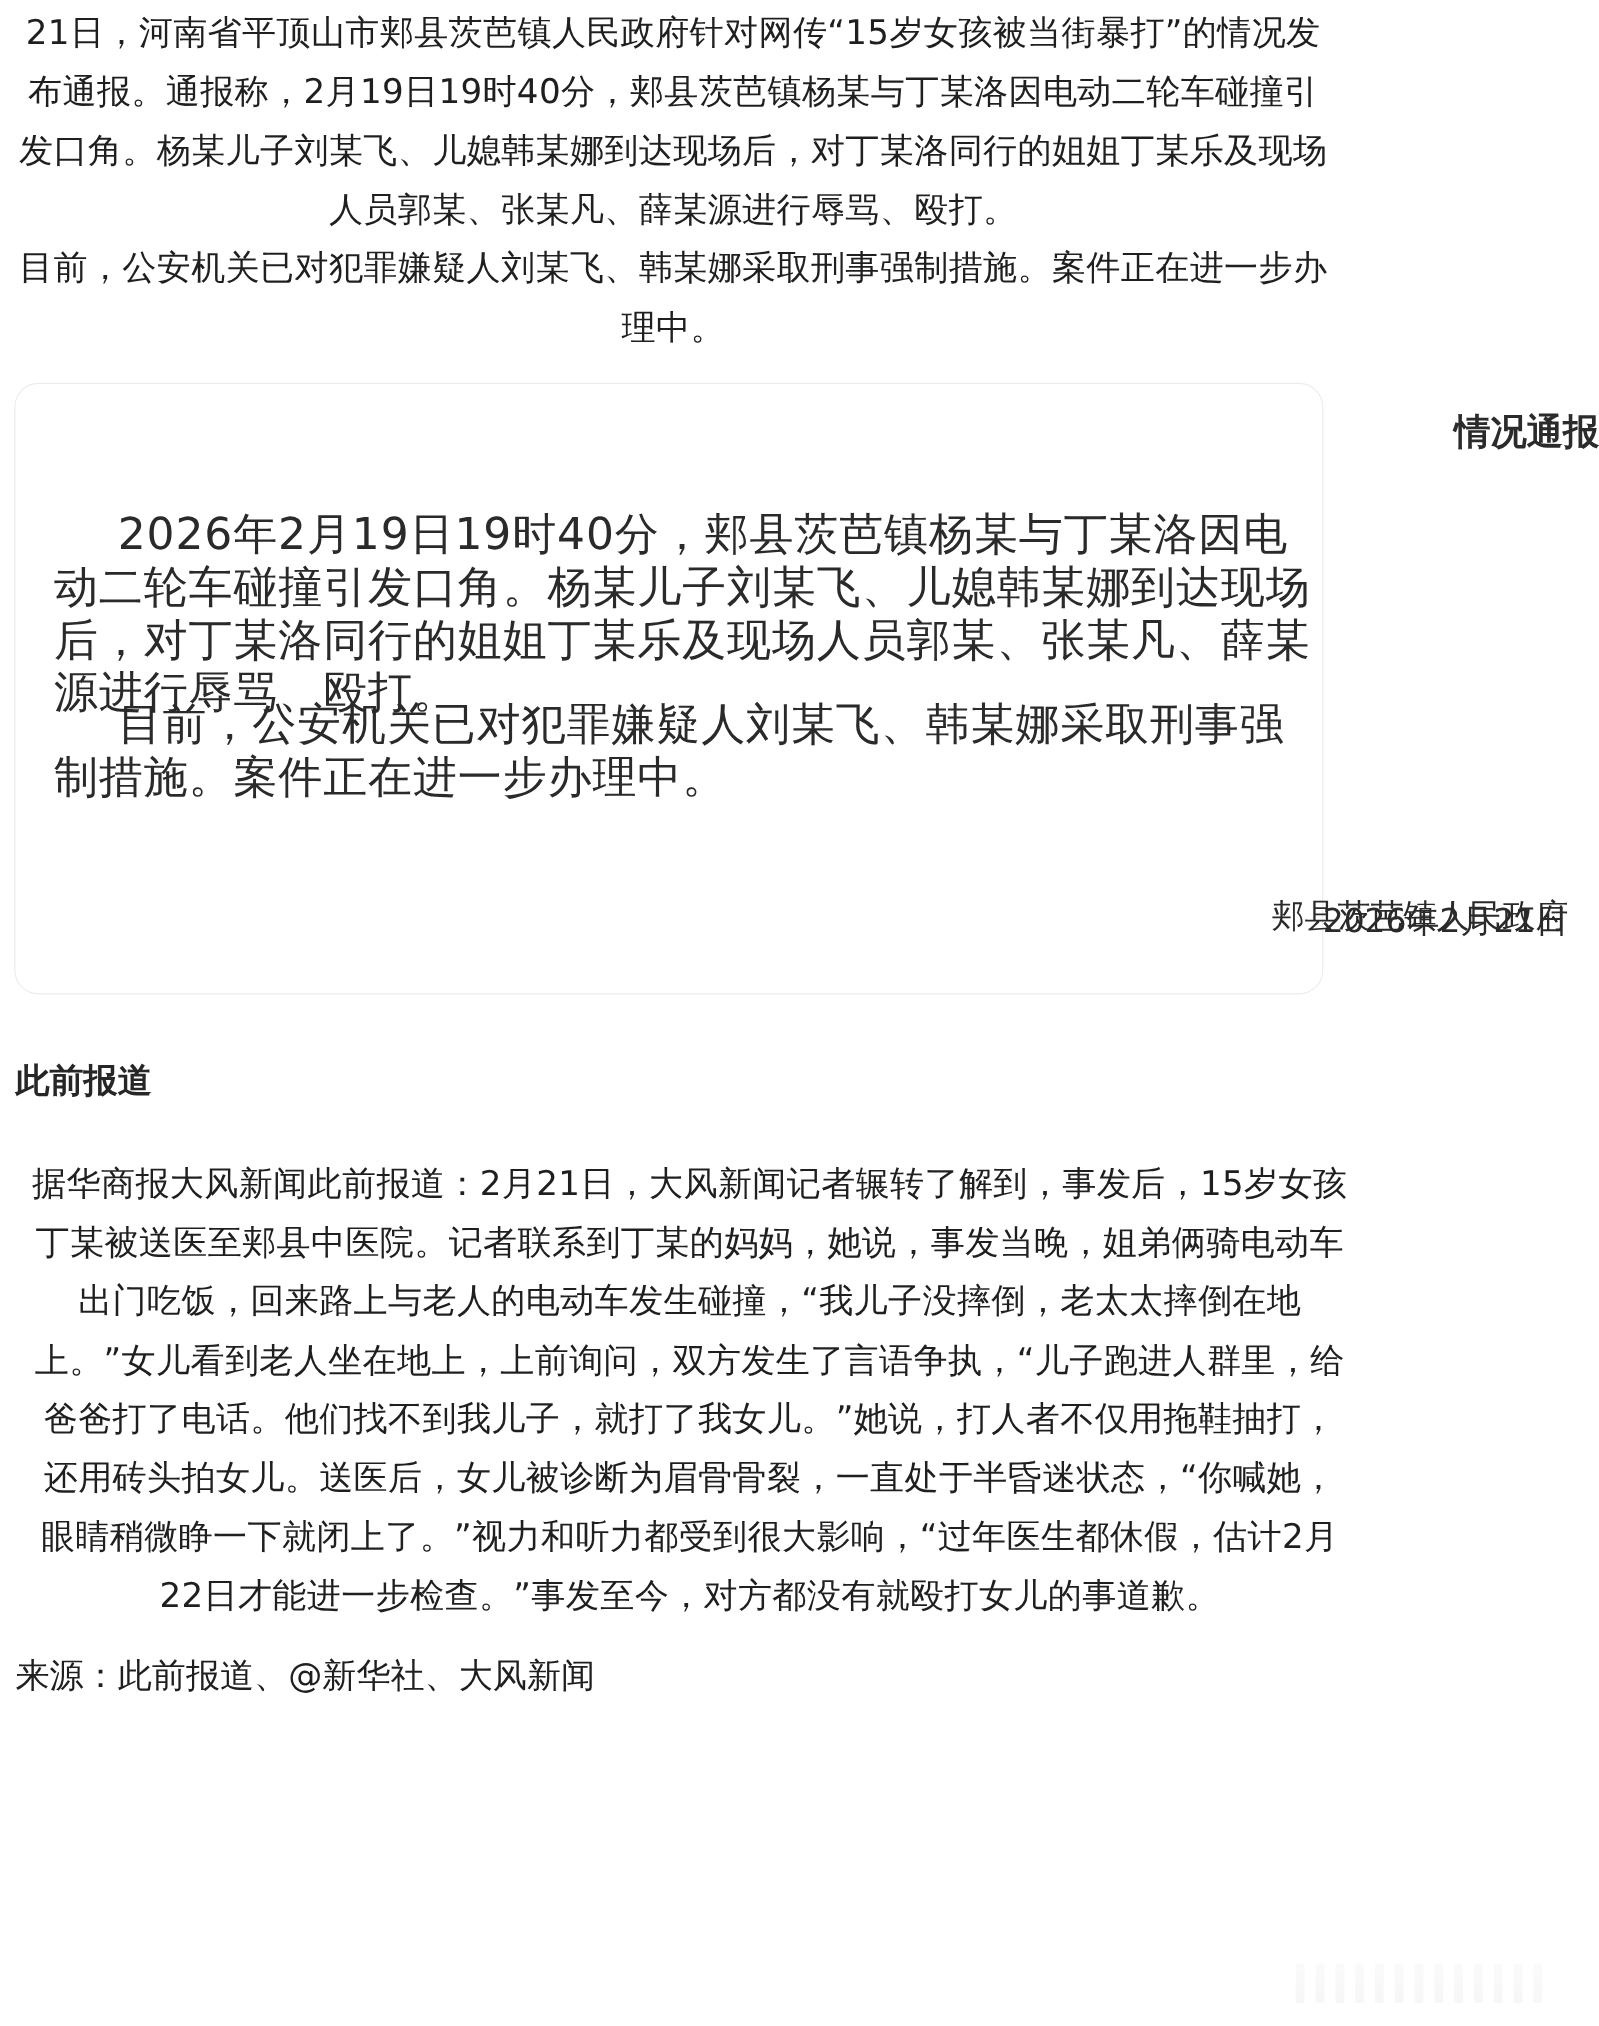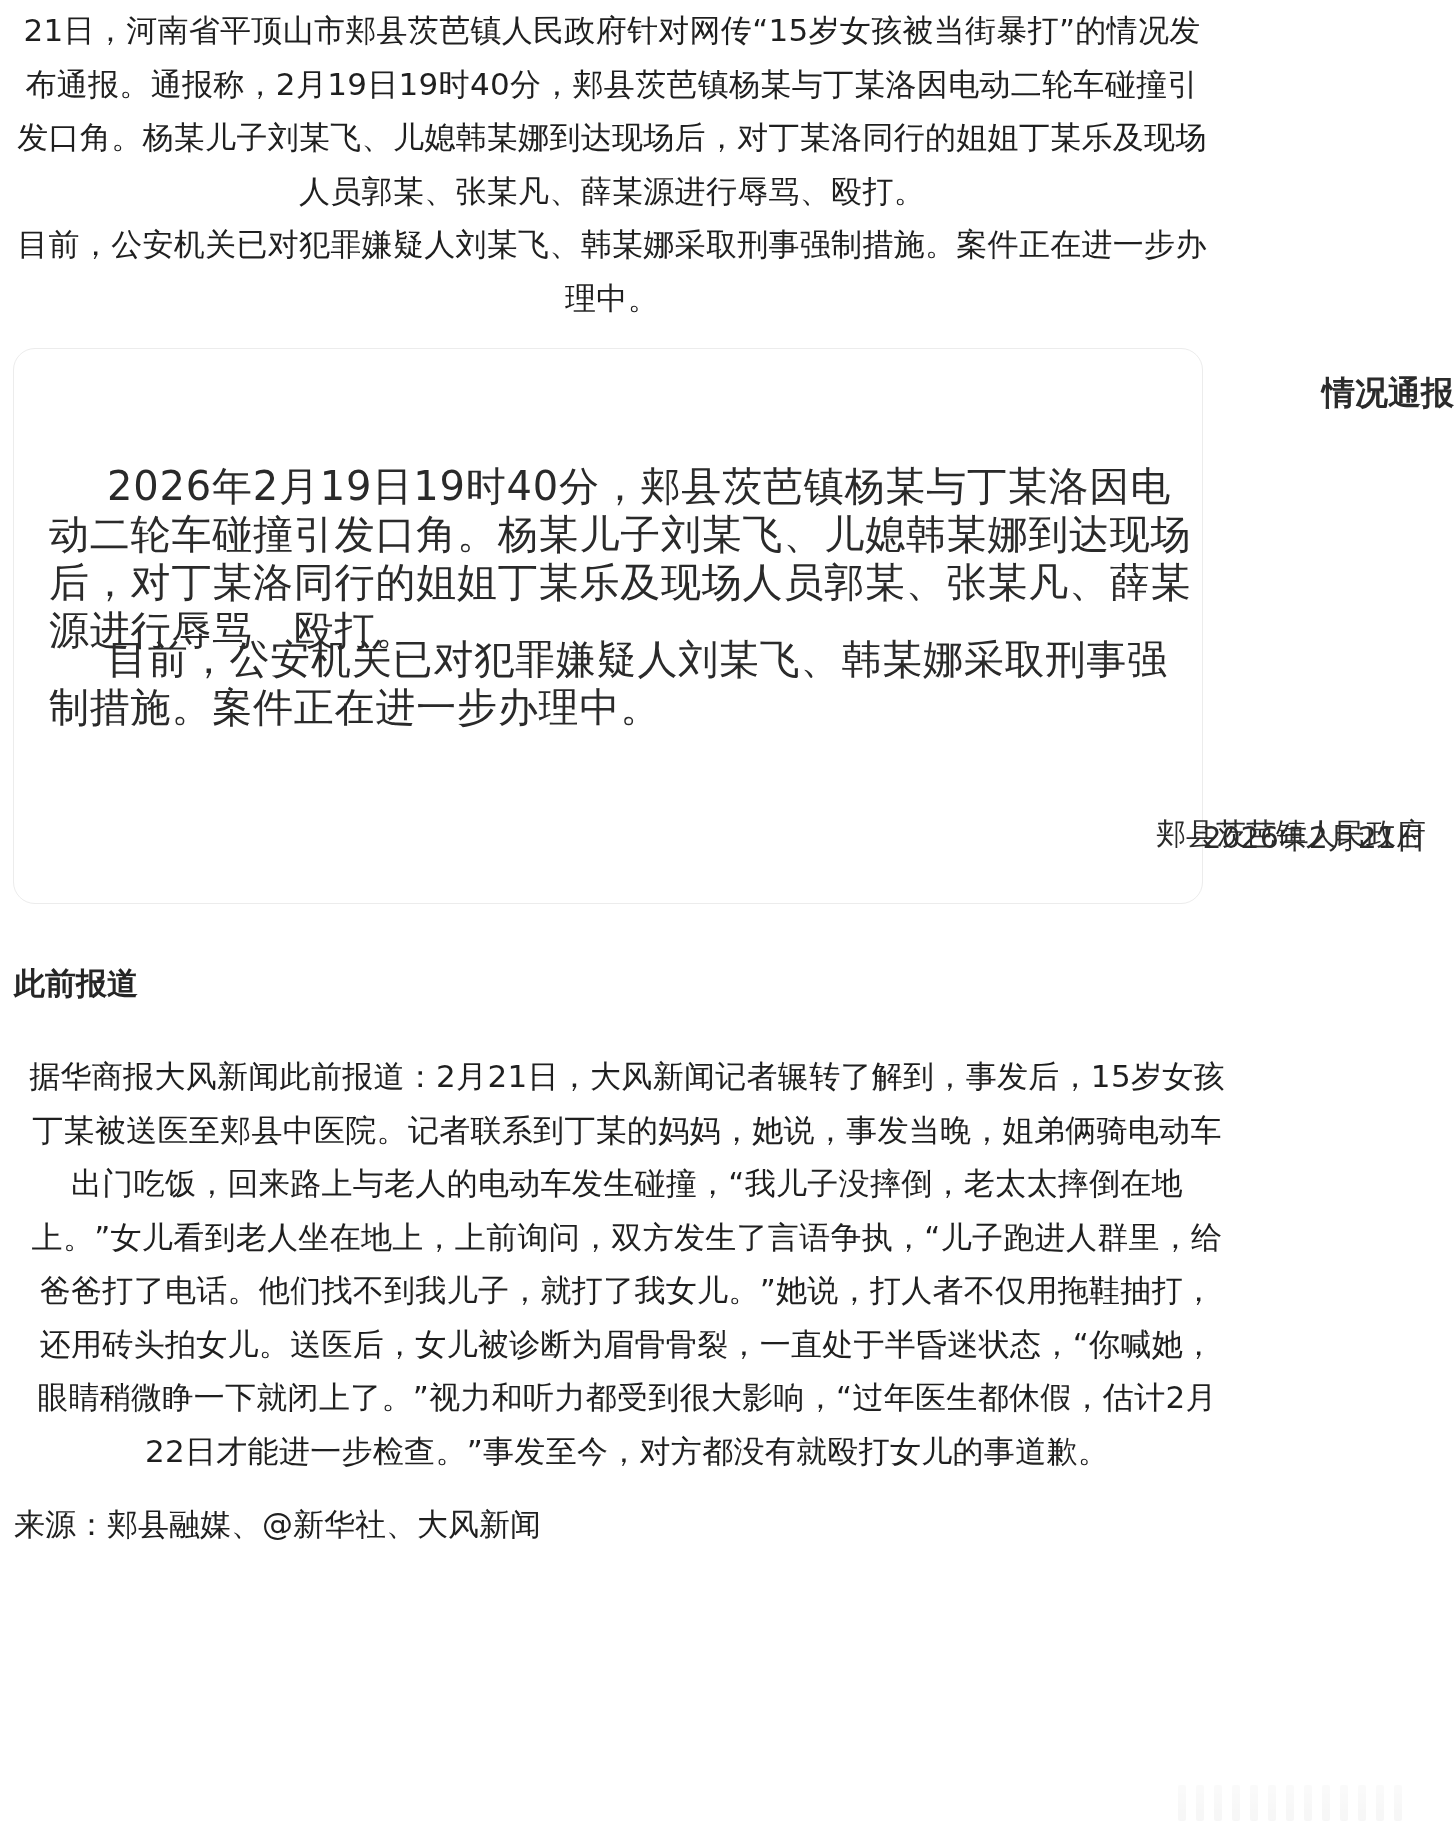--- a/index.html
+++ b/index.html
@@ -141,7 +141,7 @@
   <p class="para">据华商报大风新闻此前报道：2月21日，大风新闻记者辗转了解到，事发后，15岁女孩丁某被送医至郏县中医院。记者联系到丁某的妈妈，她说，事发当晚，姐弟俩骑电动车出门吃饭，回来路上与老人的电动车发生碰撞，“我儿子没摔倒，老太太摔倒在地上。”女儿看到老人坐在地上，上前询问，双方发生了言语争执，“儿子跑进人群里，给爸爸打了电话。他们找不到我儿子，就打了我女儿。”她说，打人者不仅用拖鞋抽打，还用砖头拍女儿。送医后，女儿被诊断为眉骨骨裂，一直处于半昏迷状态，“你喊她，眼睛稍微睁一下就闭上了。”视力和听力都受到很大影响，“过年医生都休假，估计2月22日才能进一步检查。”事发至今，对方都没有就殴打女儿的事道歉。</p>
 </div>
 
-<p class="source">来源：郏县融媒、@新华社、大风新闻</p>
+<p class="source">来源：此前报道、@新华社、大风新闻</p>
 
 <div class="watermark">
   <span></span>

